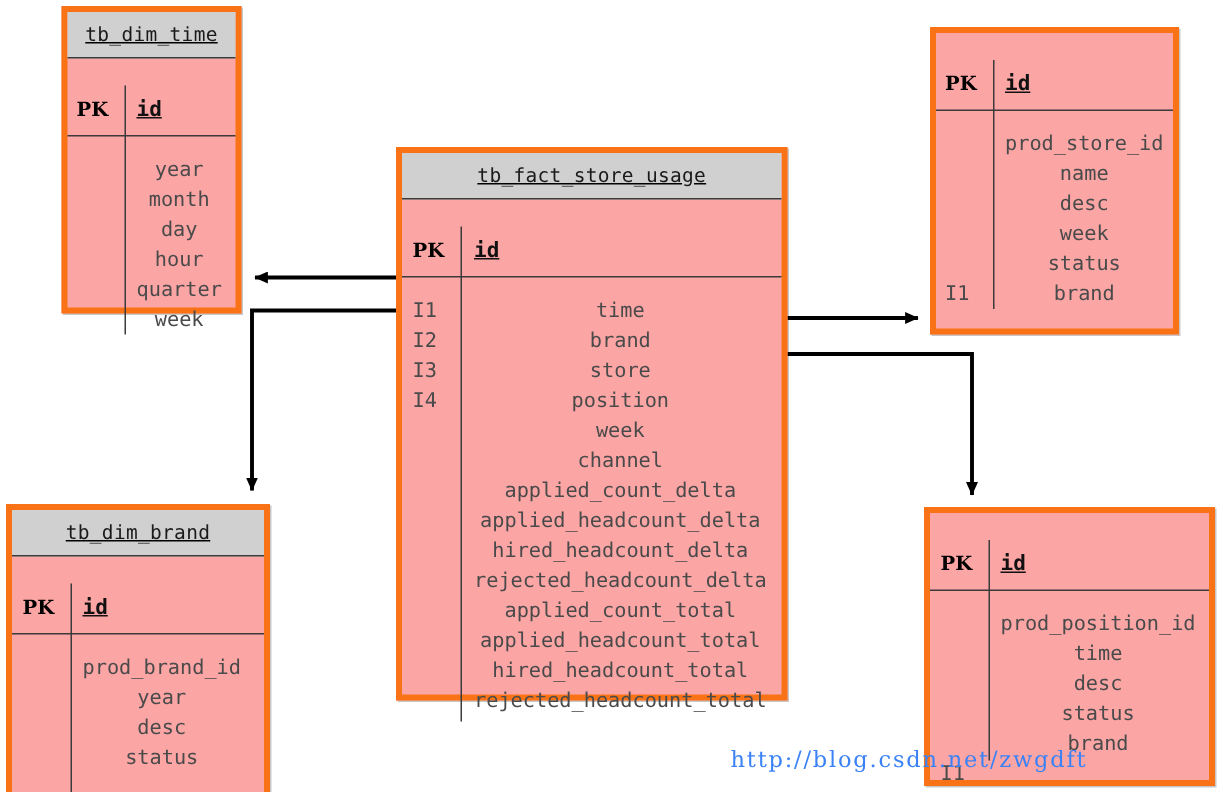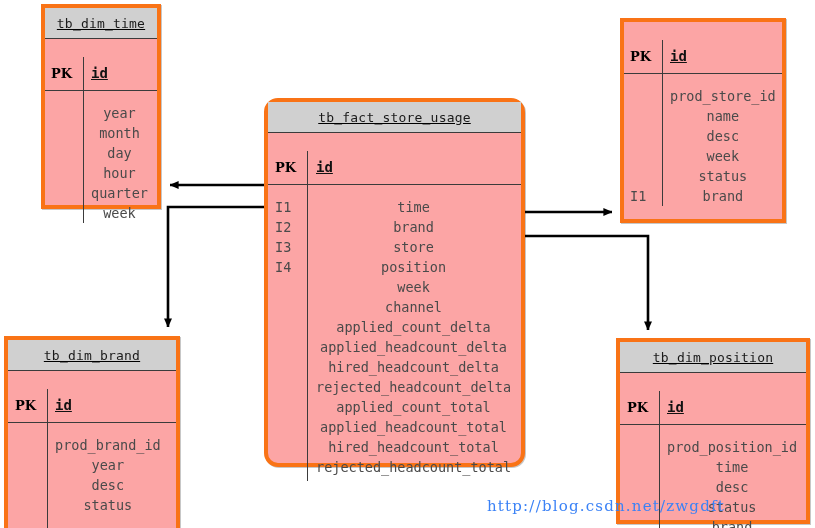--- a/index.html
+++ b/index.html
@@ -143,7 +143,7 @@
     </div>
   </div>
 
-  <div class="entity" style="left:264px; top:98px; width:261px; height:369px;border-radius:14px;">
+  <div class="entity" style="left:264px; top:98px; width:261px; height:369px;">
     <div class="entity-title" style="height:31px;">tb_fact_store_usage</div>
     <div class="entity-body">
       <div class="col-divider" style="left:39px;"></div>

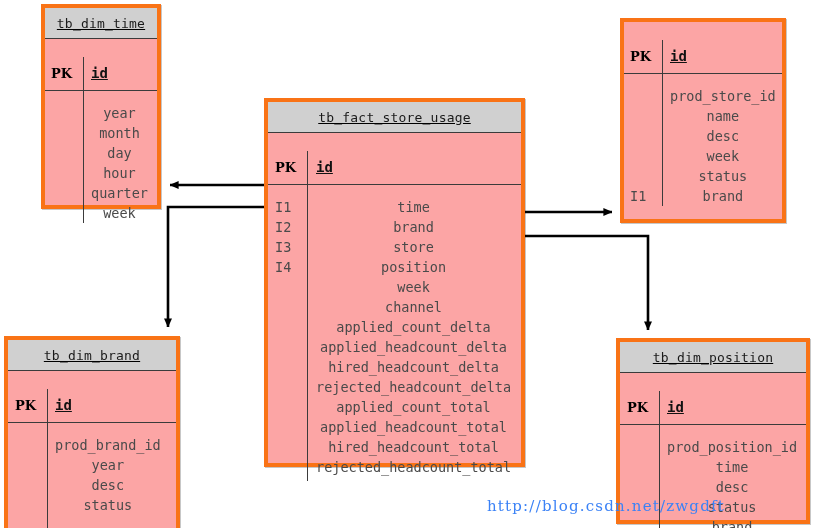--- a/index.html
+++ b/index.html
@@ -207,7 +207,6 @@
   </div>
 
   <div class="entity" style="left:616px; top:338px; width:194px; height:186px;">
-    <div class="entity-title" style="height:31px;">tb_dim_position</div>
     <div class="entity-body">
       <div class="col-divider" style="left:39px;"></div>
       <div class="pk-rule" style="top:33px;"></div>

